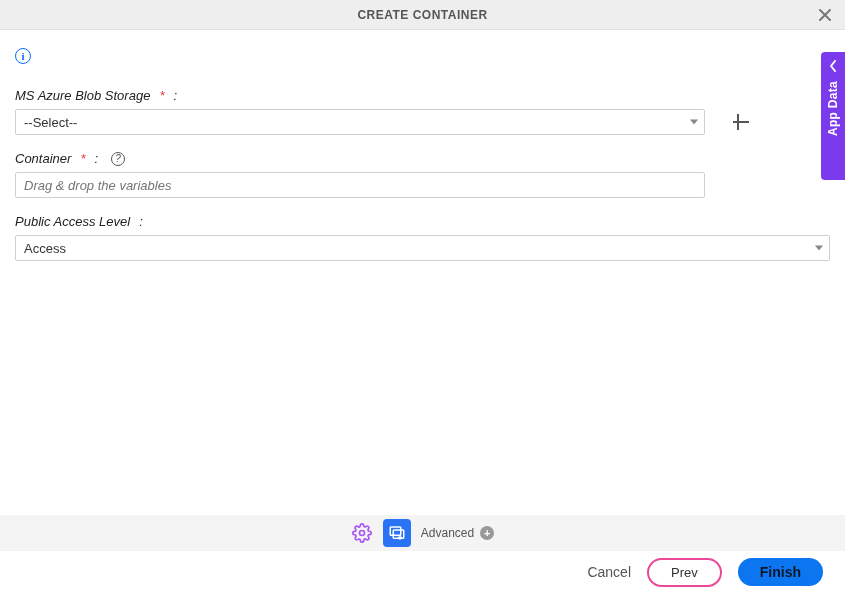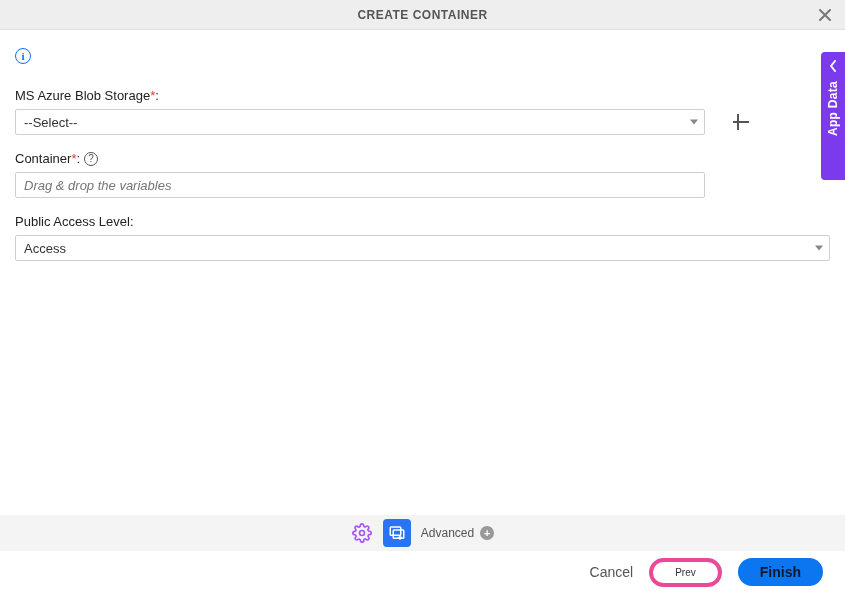--- a/index.html
+++ b/index.html
@@ -80,8 +80,9 @@
     font-weight: 500;
     display: flex;
     align-items: center;
-    gap: 0;
+    gap: 9px;
     margin-bottom: 6px;
+    font-style: italic;
   }
   .req { color: #e53935; }
   .help-icon {

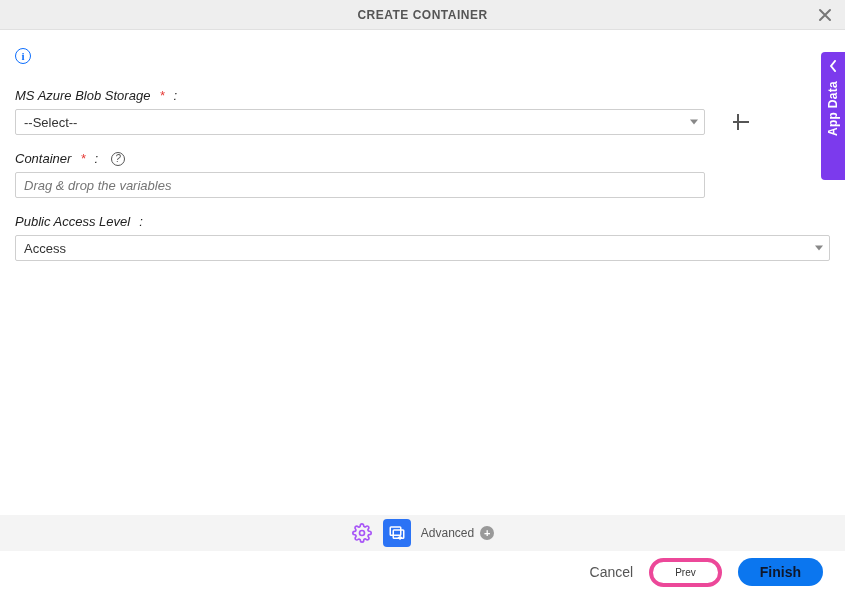--- a/index.html
+++ b/index.html
@@ -260,10 +260,10 @@
     cursor: pointer;
   }
   .btn-outline {
-    border: 4px solid #ec4899;
+    border: 2px solid #ec4899;
     border-radius: 16px;
     padding: 5px 22px;
-    font-size: 10px;
+    font-size: 13px;
     color: #333;
     background: #fff;
     cursor: pointer;

